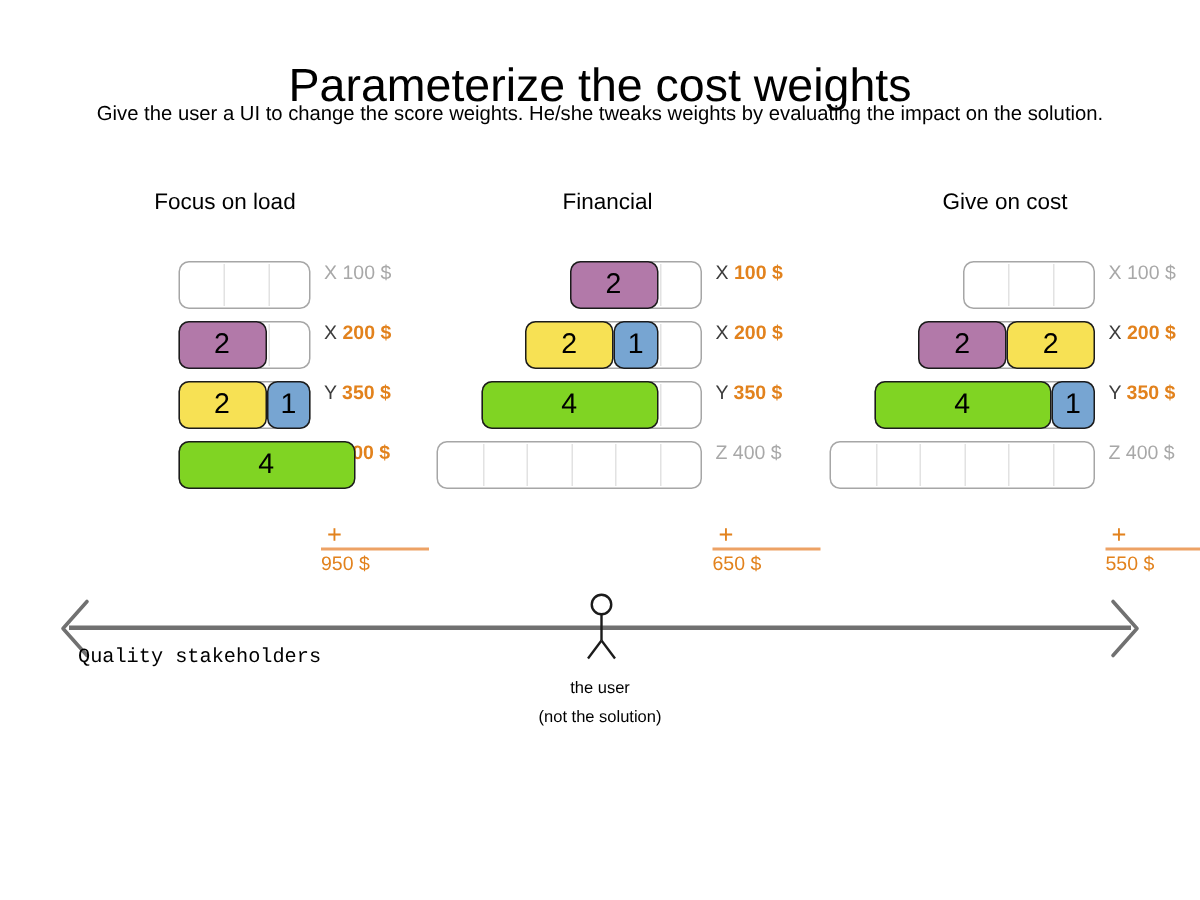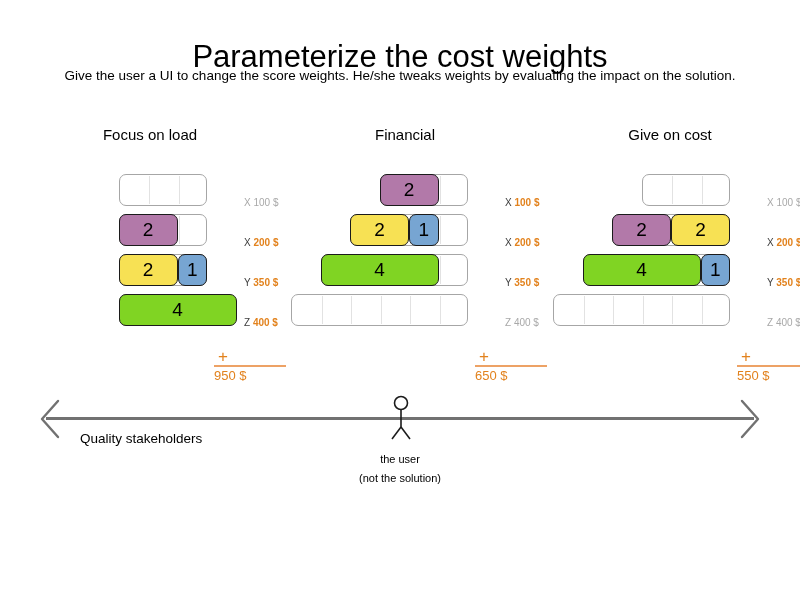--- a/index.html
+++ b/index.html
@@ -96,10 +96,9 @@
 
   .row-label {
     position: absolute;
-    top: 23px;
-    font-size: 10px;
+    top: 0;
+    font-size: 13px;
     white-space: nowrap;
-    margin-left: 28px;
   }
   .row-label .key {
     color: #3c3c3c;

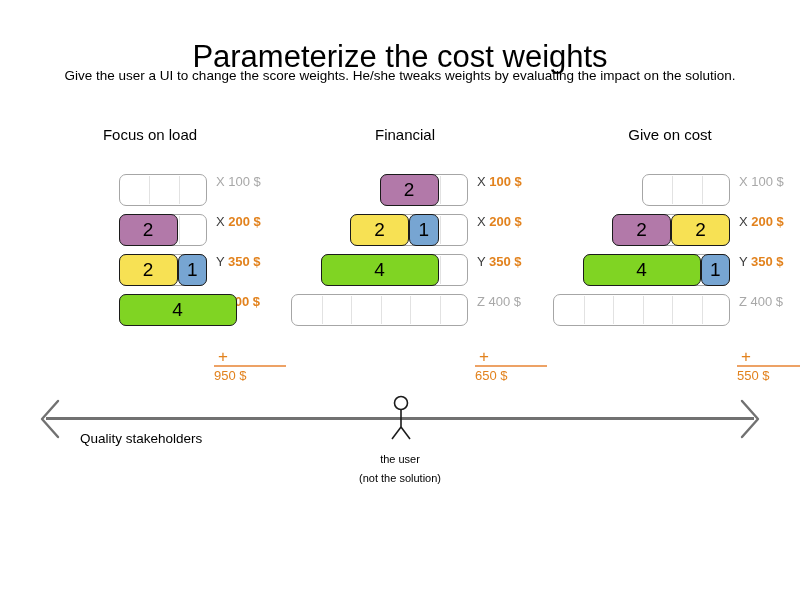--- a/index.html
+++ b/index.html
@@ -174,7 +174,7 @@
     color: #000;
     white-space: nowrap;
   }
-  #label-quality   { left: 80px; }
+  #label-quality   { left: 52px; font-family: Liberation Mono, monospace; }
   #label-financial { left: 580px; }
 
   #stick-figure {

